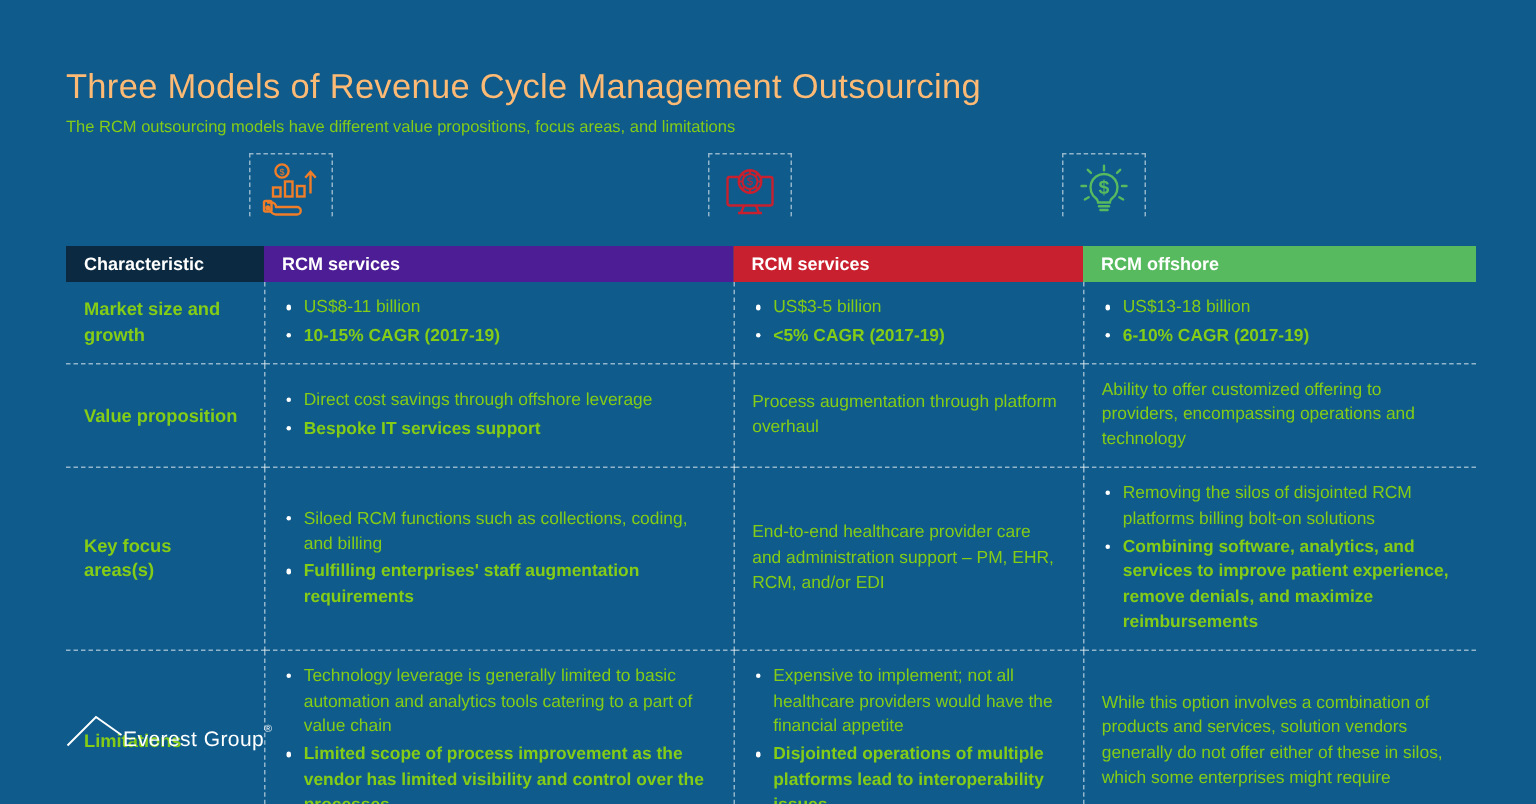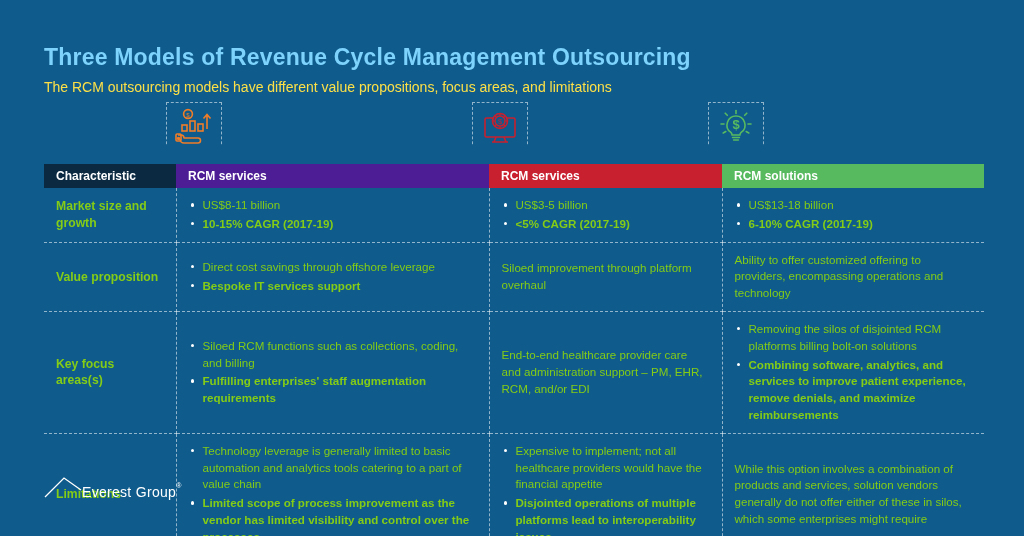--- a/index.html
+++ b/index.html
@@ -26,9 +26,9 @@
   }
   .deck-title {
     font-size: 23px;
-    font-weight: 700;
+    font-weight: 400;
     letter-spacing: 0.2px;
-    color: #7dd3fc;
+    color: #fdba74;
     line-height: 1.2;
   }
   .deck-subtitle {

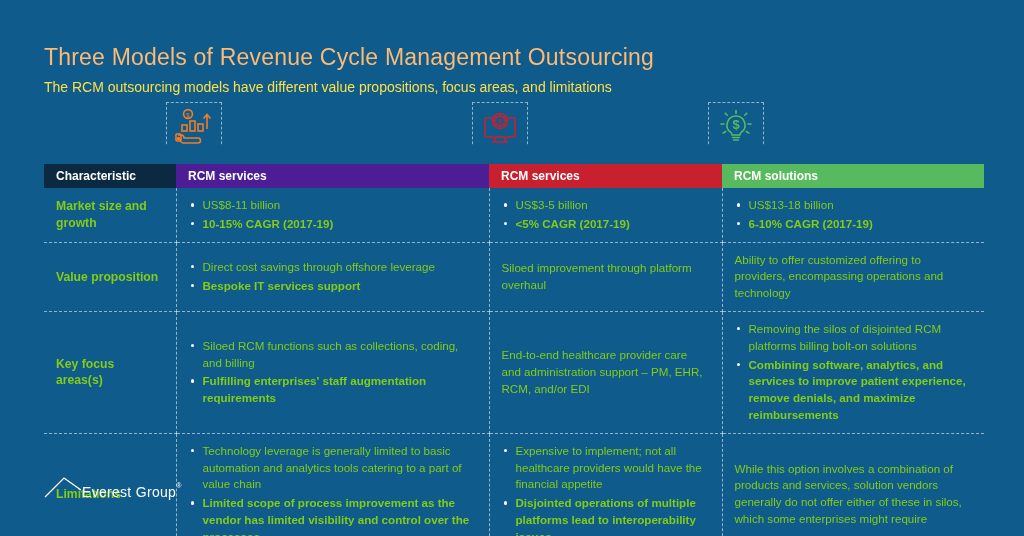--- a/index.html
+++ b/index.html
@@ -33,9 +33,9 @@
   }
   .deck-subtitle {
     margin-top: 7px;
-    font-size: 14px;
+    font-size: 11px;
     font-weight: 400;
-    color: #fde047;
+    color: #84cc16;
     line-height: 1.25;
   }
 

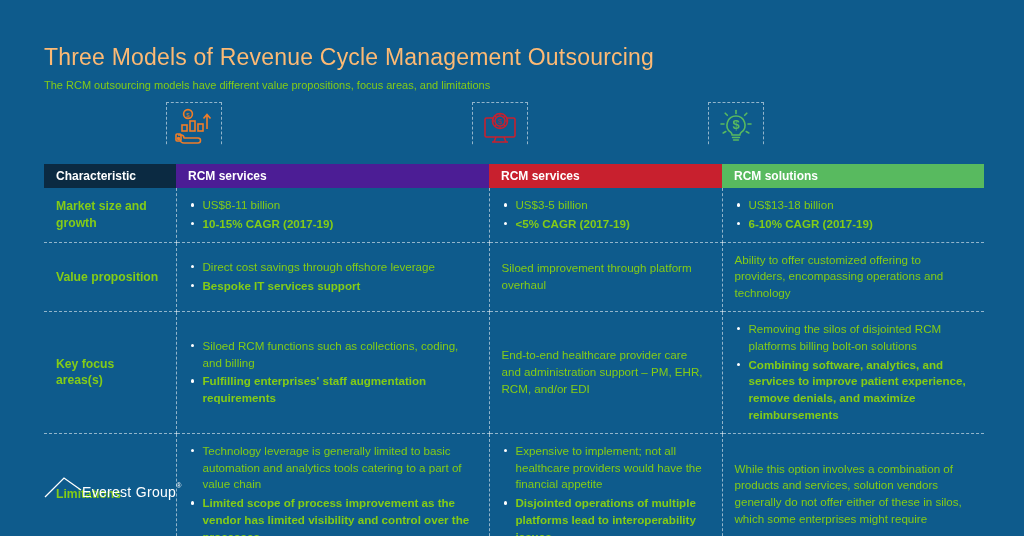--- a/index.html
+++ b/index.html
@@ -249,7 +249,7 @@
       <th class="th-char">Characteristic</th>
       <th class="th-serv">RCM services</th>
       <th class="th-soft">RCM services</th>
-      <th class="th-sol">RCM solutions</th>
+      <th class="th-sol">RCM offshore</th>
     </tr>
   </thead>
   <tbody id="matrix-body">

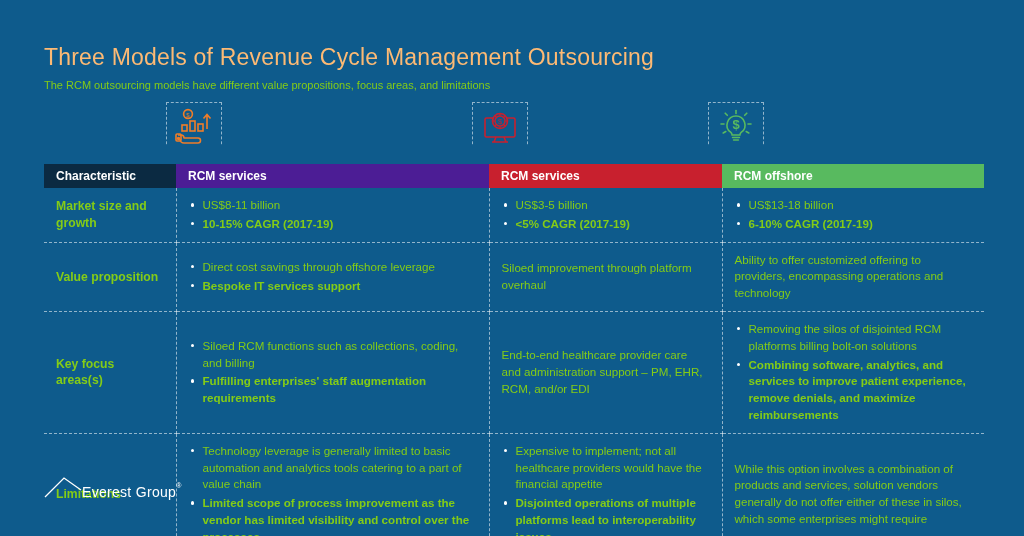--- a/index.html
+++ b/index.html
@@ -283,7 +283,7 @@
           </ul>
         </td>
         <td>
-          <p class="cell-para">Siloed improvement through platform overhaul</p>
+          <p class="cell-para">Process augmentation through platform overhaul</p>
         </td>
         <td class="last-col">
           <p class="cell-para">Ability to offer customized offering to providers, encompassing operations and technology</p>

